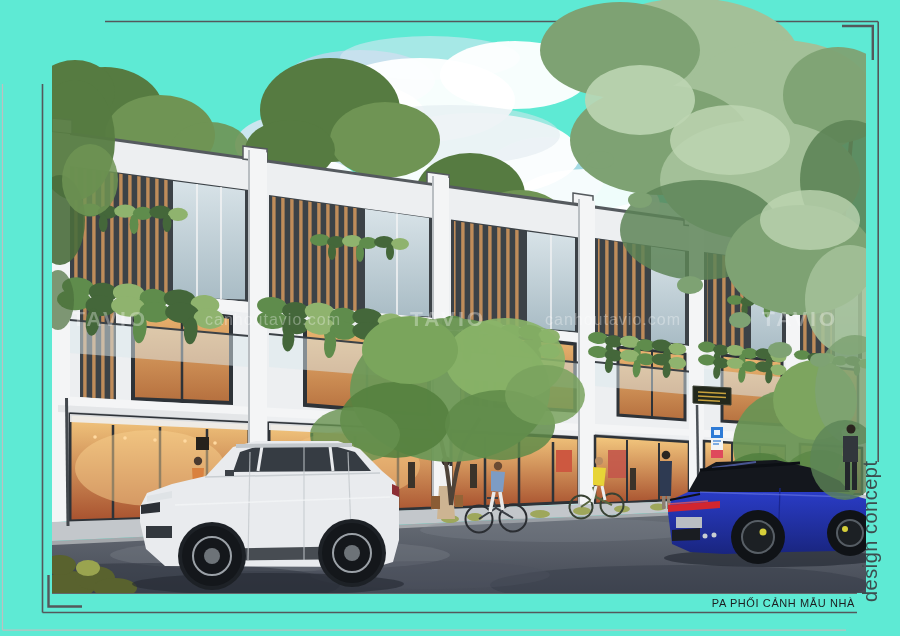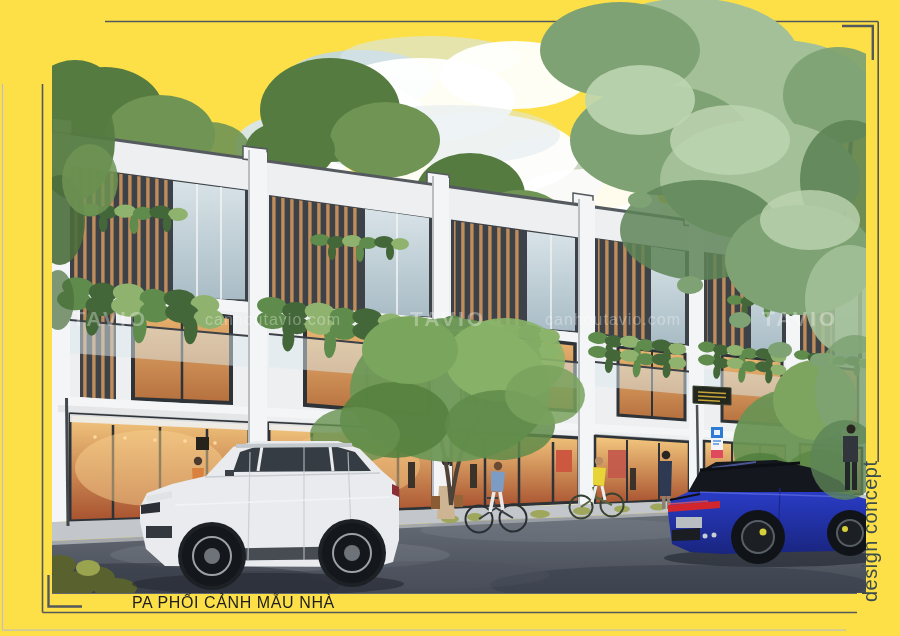--- a/index.html
+++ b/index.html
@@ -3,7 +3,7 @@
 <meta charset="utf-8">
 <style>
   html,body{margin:0;padding:0;background:#ffffff;}
-  .stage{position:relative;width:900px;height:636px;background:#fde047;overflow:hidden;
+  .stage{position:relative;width:900px;height:636px;background:#5eead4;overflow:hidden;
          font-family:"Liberation Sans","DejaVu Sans",sans-serif;}
   .stage svg{position:absolute;left:0;top:0;}
   .caption{position:absolute;left:132px;top:594px;width:710px;height:18px;line-height:18px;

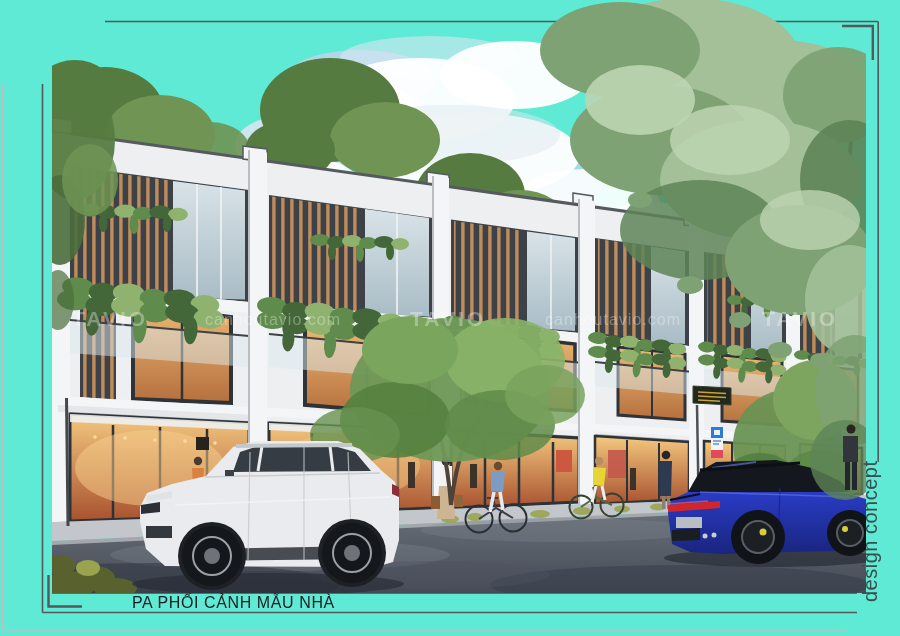--- a/index.html
+++ b/index.html
@@ -6,8 +6,8 @@
   .stage{position:relative;width:900px;height:636px;background:#5eead4;overflow:hidden;
          font-family:"Liberation Sans","DejaVu Sans",sans-serif;}
   .stage svg{position:absolute;left:0;top:0;}
-  .caption{position:absolute;left:132px;top:594px;width:710px;height:18px;line-height:18px;
-           text-align:left;font-size:16px;font-weight:500;letter-spacing:.6px;
+  .caption{position:absolute;left:145px;top:594px;width:710px;height:18px;line-height:18px;
+           text-align:right;font-size:11px;font-weight:500;letter-spacing:.6px;
            color:var(--captext,#1d1d1f);white-space:nowrap;}
   .side-label{position:absolute;left:855px;top:464px;width:30px;height:134px;
               writing-mode:vertical-rl;transform:rotate(180deg);

